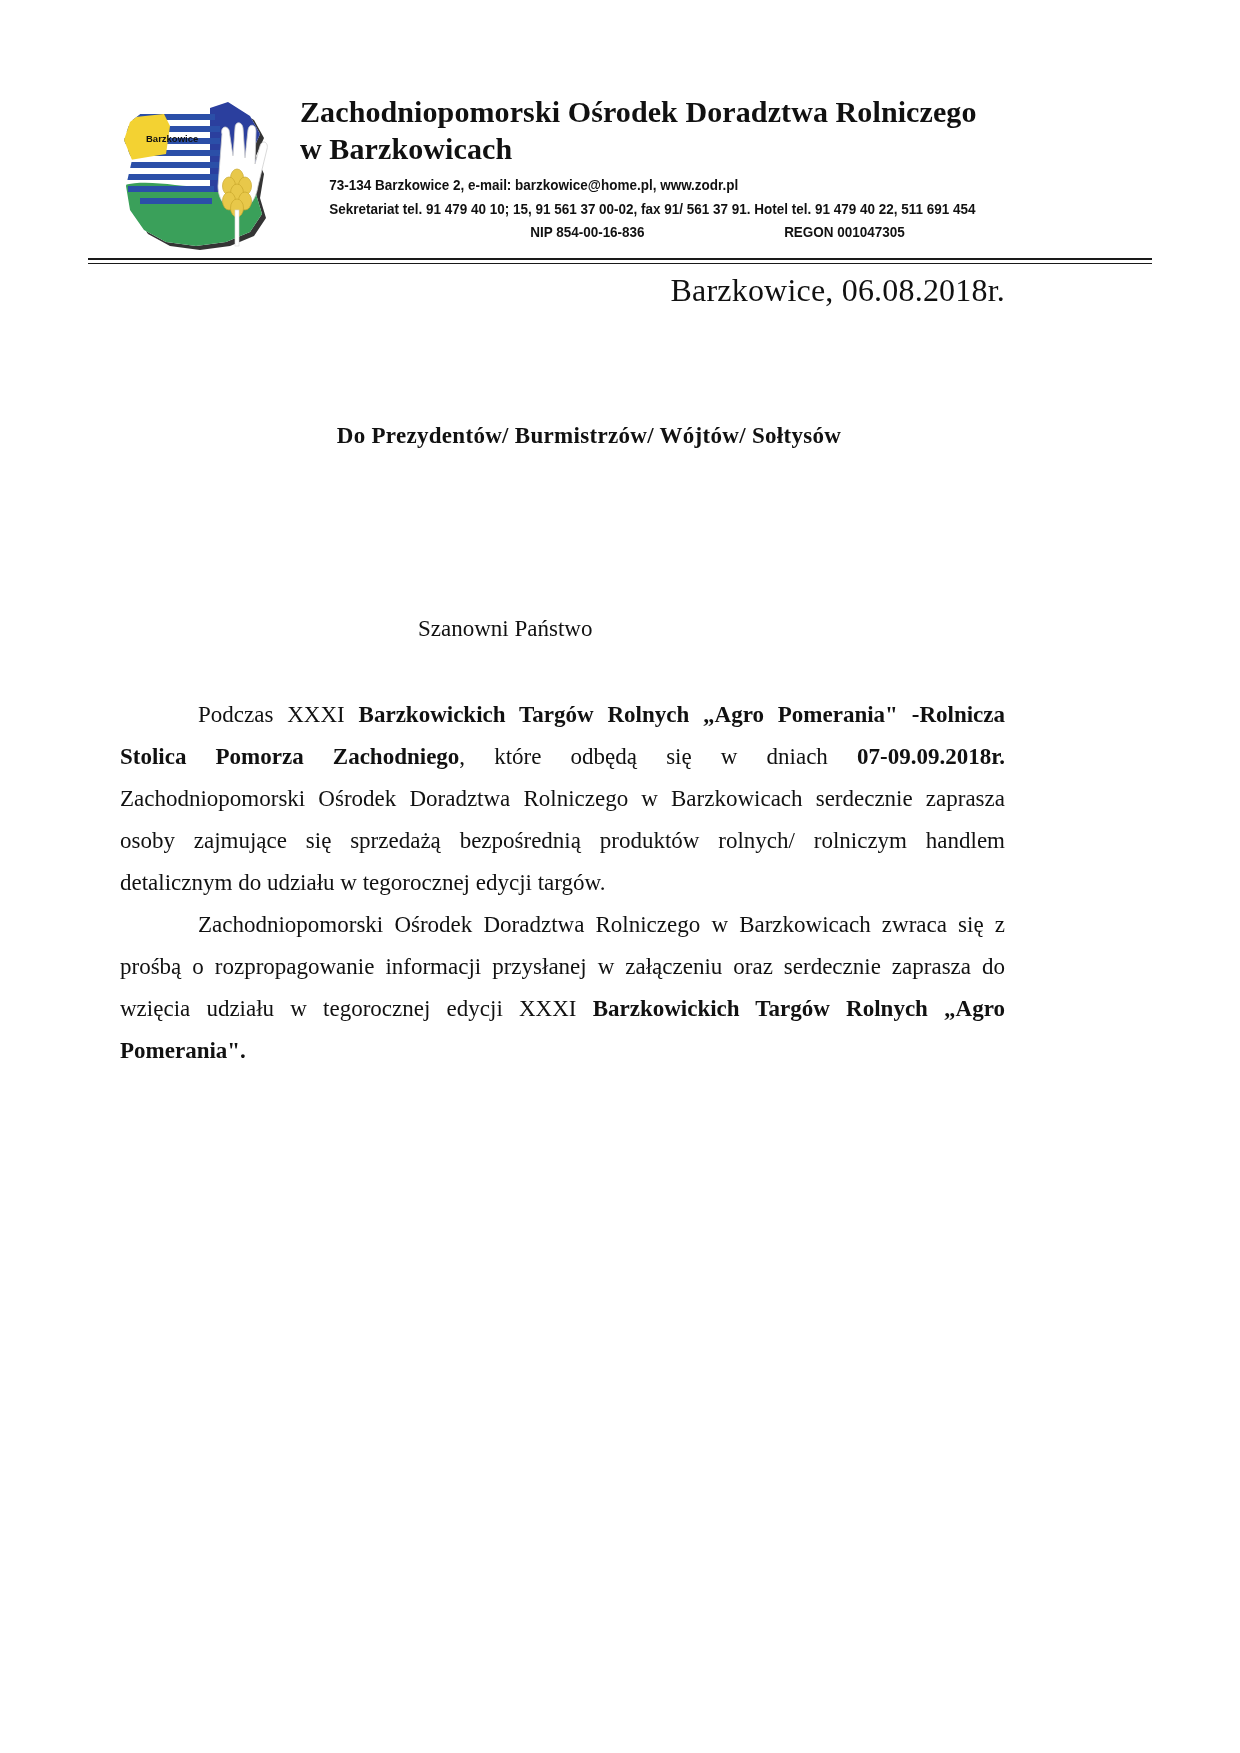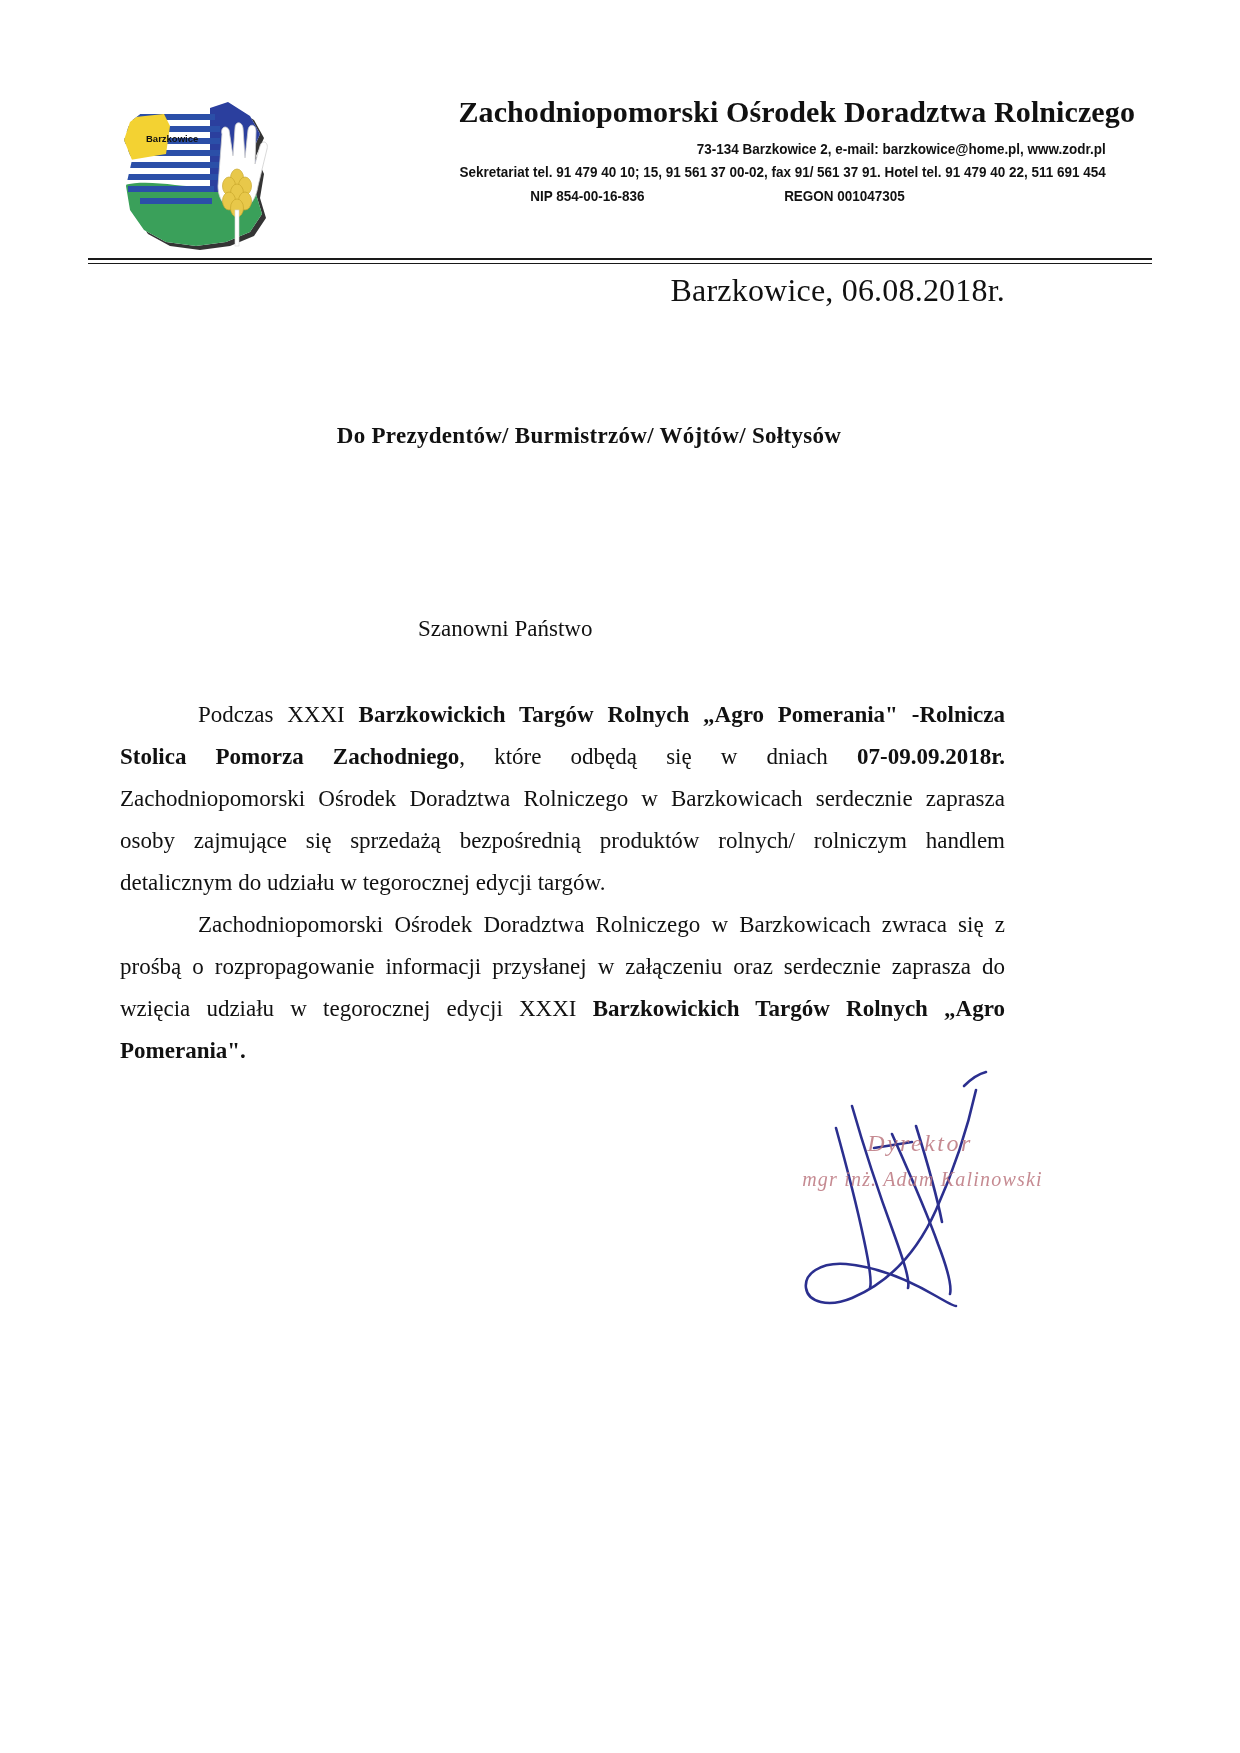--- a/index.html
+++ b/index.html
@@ -25,7 +25,7 @@
   }
   .logo-svg { display:block; width:185px; height:165px; }
 
-  .org-block { flex:1; text-align:right; padding-right:105px; padding-top:12px;}
+  .org-block { flex:1; text-align:left; padding-right:105px; padding-top:12px;}
   .org-title {
     font-family:"Liberation Serif", serif;
     font-weight:bold;

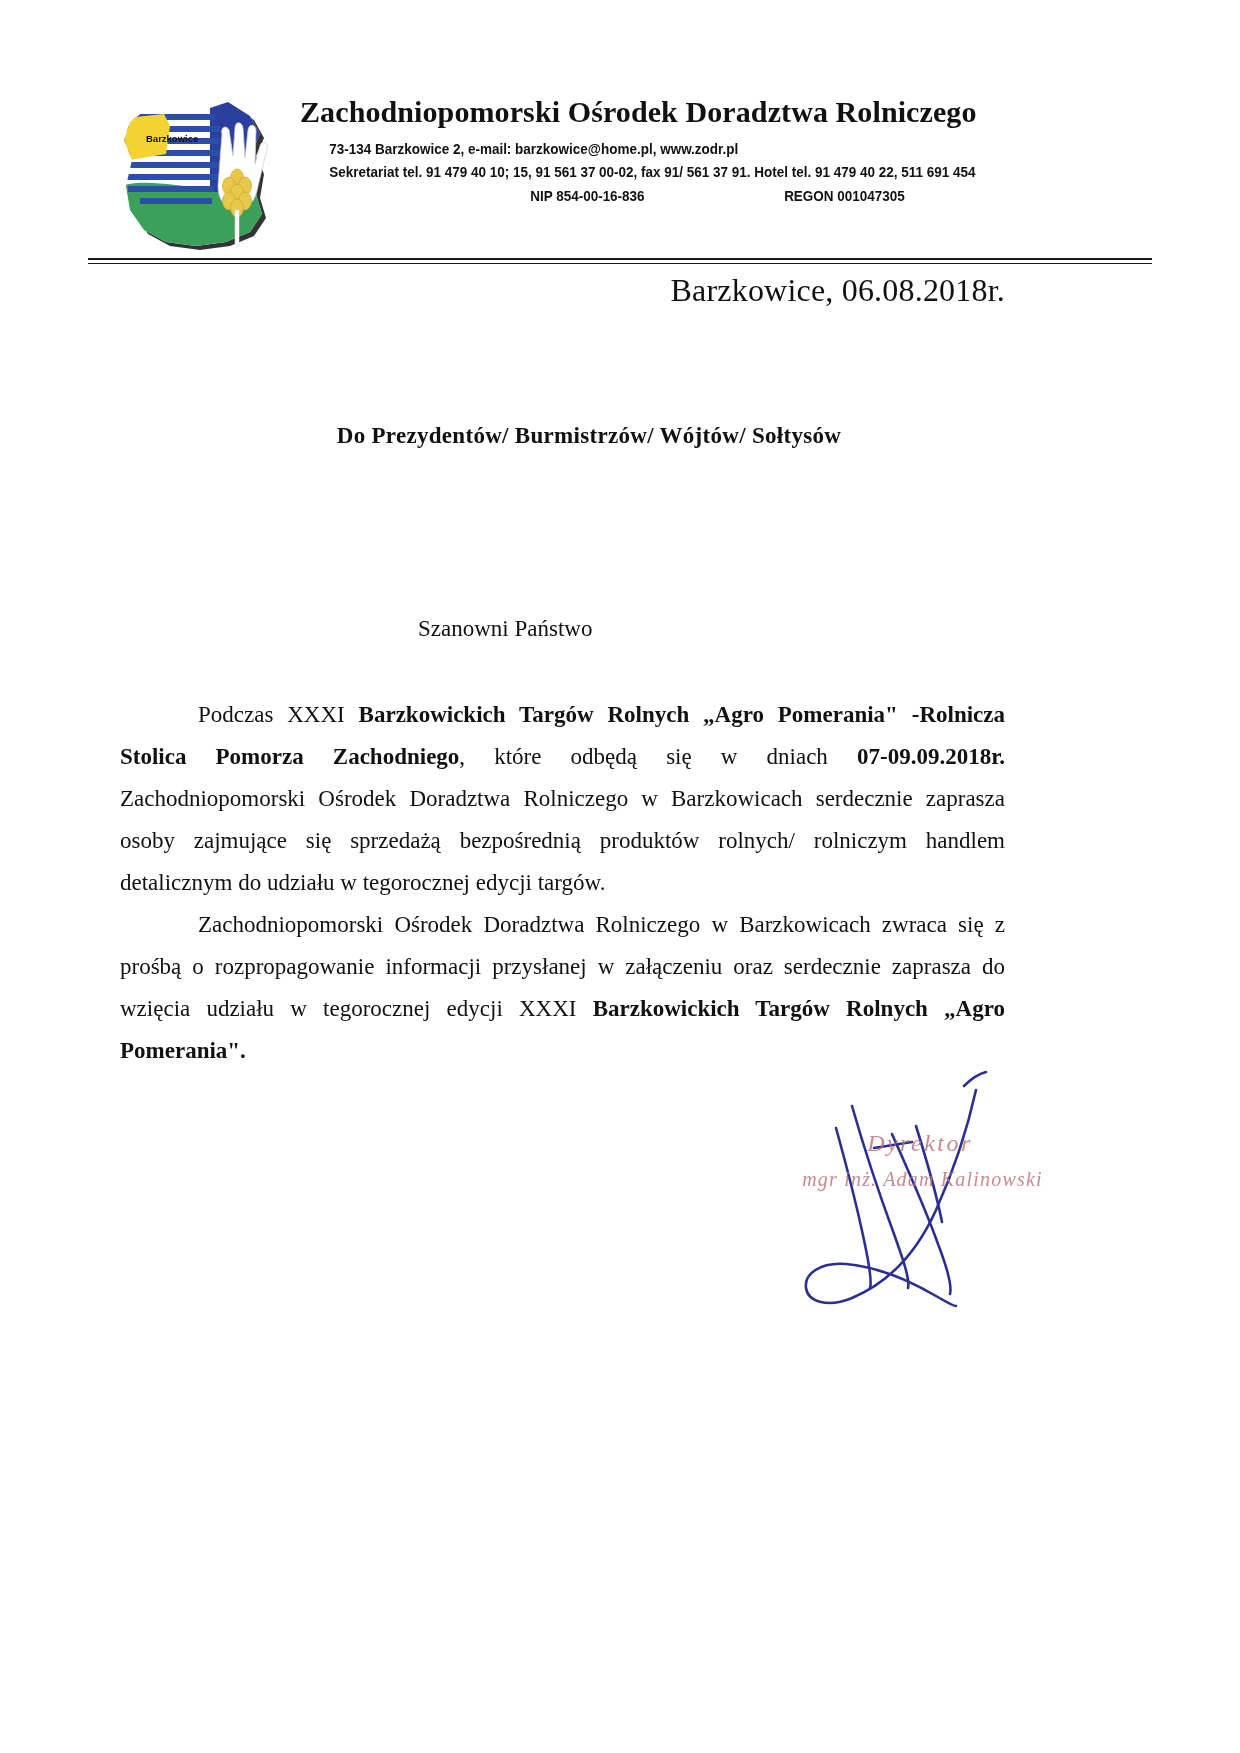--- a/index.html
+++ b/index.html
@@ -177,6 +177,7 @@
 
     <div class="org-block">
       <div class="org-title">Zachodniopomorski Ośrodek Doradztwa Rolniczego</div>
+      <div class="org-title">w Barzkowicach</div>
       <div class="org-contacts">
         <div>73-134 Barzkowice 2, e-mail: barzkowice@home.pl, www.zodr.pl</div>
         <div>Sekretariat tel. 91 479 40 10; 15,  91 561 37 00-02, fax  91/ 561 37 91. Hotel tel. 91 479 40 22, 511 691 454</div>

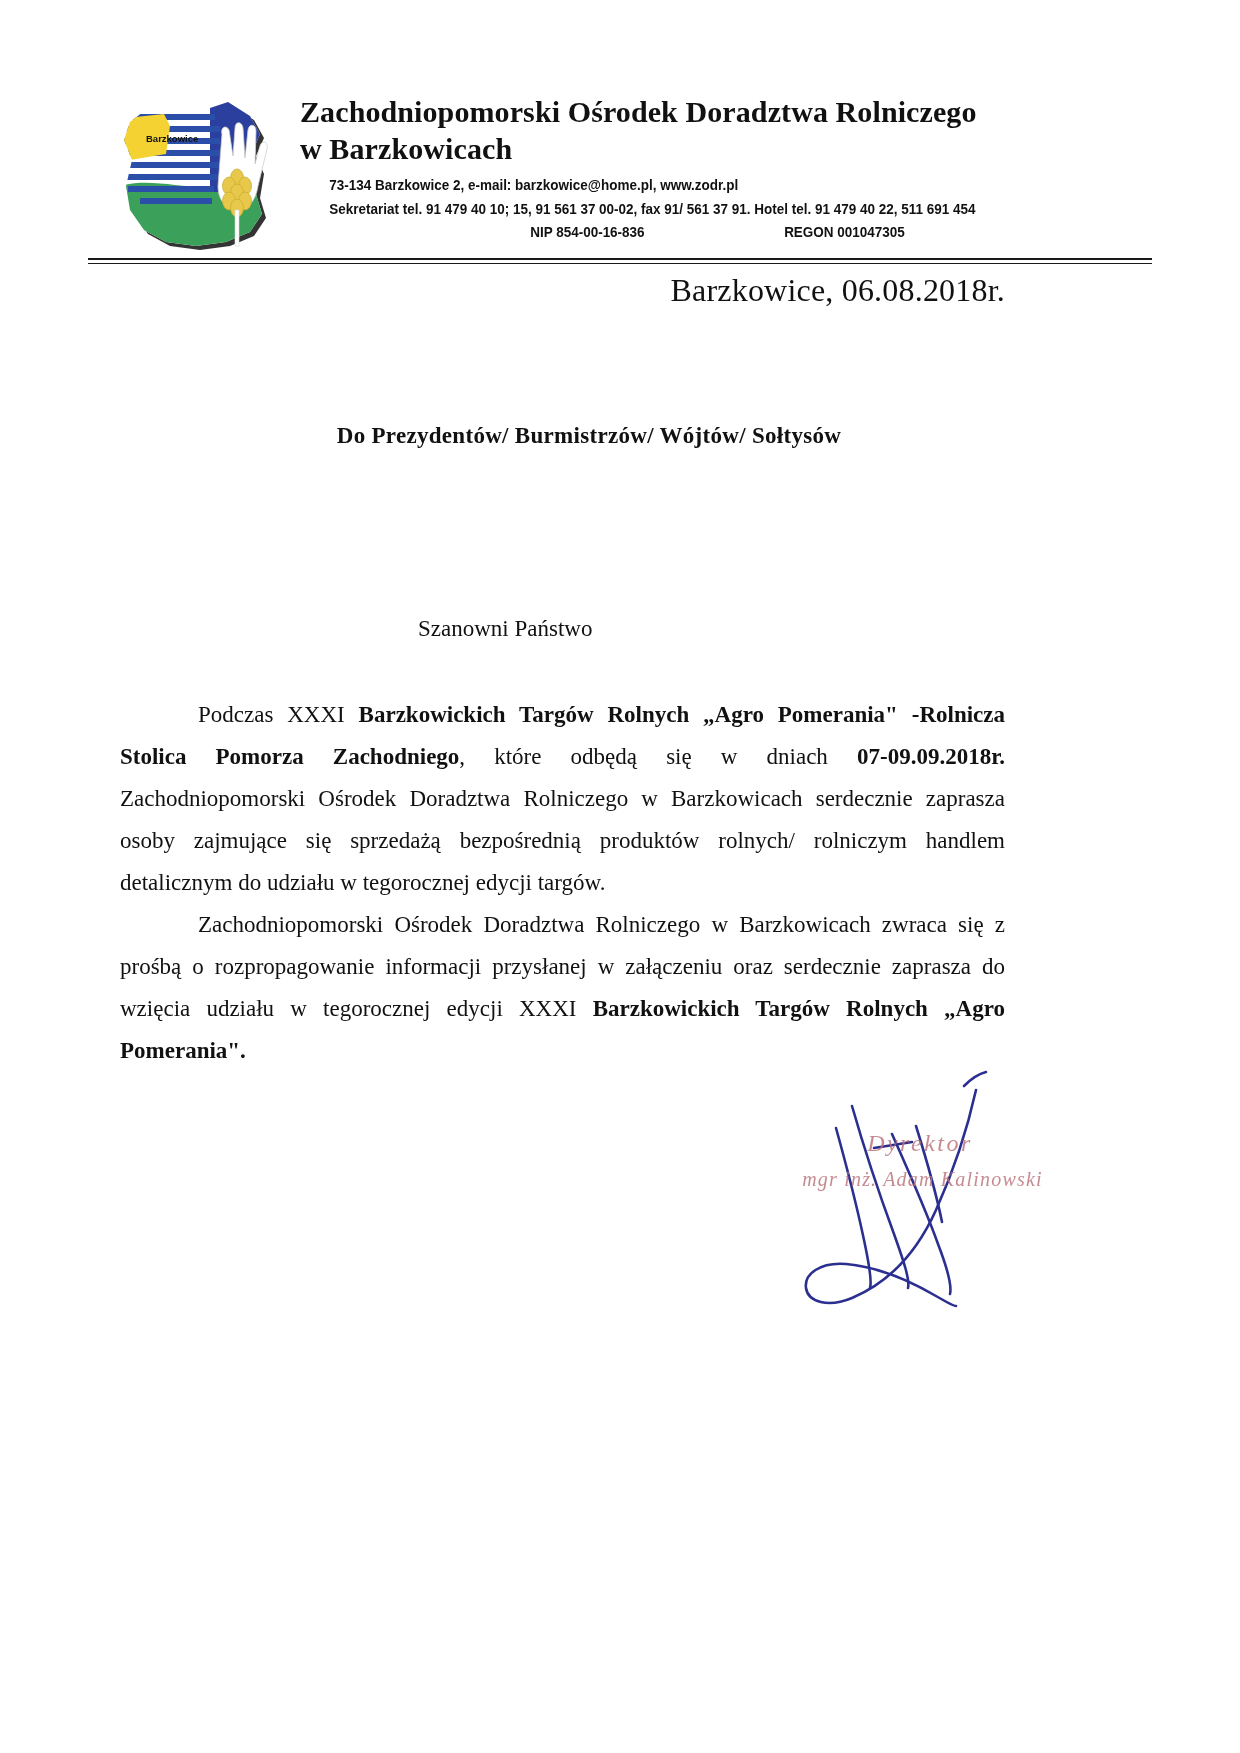--- a/index.html
+++ b/index.html
@@ -203,30 +203,6 @@
     <p class="p2"><span>Zachodniopomorski Ośrodek Doradztwa Rolniczego w Barzkowicach zwraca się z prośbą o rozpropagowanie informacji przysłanej w załączeniu oraz serdecznie zaprasza do wzięcia udziału w tegorocznej edycji XXXI </span><span class="b">Barzkowickich Targów Rolnych „Agro Pomerania".</span></p>
   </div>
 
-  <div class="sig-area">
-
-    <svg class="sig-svg" viewBox="0 0 360 300">
-      <g fill="none" stroke="#2b2f8f" stroke-width="2.6" stroke-linecap="round" stroke-linejoin="round">
-
-        <path d="M96,98 C106,134 116,172 124,210 C130,238 132,252 130,258"></path>
-        <path d="M112,76 C124,118 140,166 154,204 C164,232 170,250 168,258"></path>
-
-        <path d="M152,104 C168,140 186,180 198,214 C208,240 212,256 210,264"></path>
-
-        <path d="M236,60 C228,96 214,140 196,180 C178,220 150,252 112,268
-                 C88,278 68,272 66,258 C64,244 80,232 106,234
-                 C140,237 172,252 196,266 C208,273 214,276 216,276"></path>
-
-        <path d="M224,56 C230,50 238,44 246,42"></path>
-
-        <path d="M134,118 C146,116 160,114 172,112"></path>
-        <path d="M176,96 C186,128 196,162 202,192"></path>
-      </g>
-    </svg>
-
-    <div class="stamp-text stamp-role">Dyrektor</div>
-    <div class="stamp-text stamp-name">mgr inż. Adam Kalinowski</div>
-  </div>
 
 </div>
 

